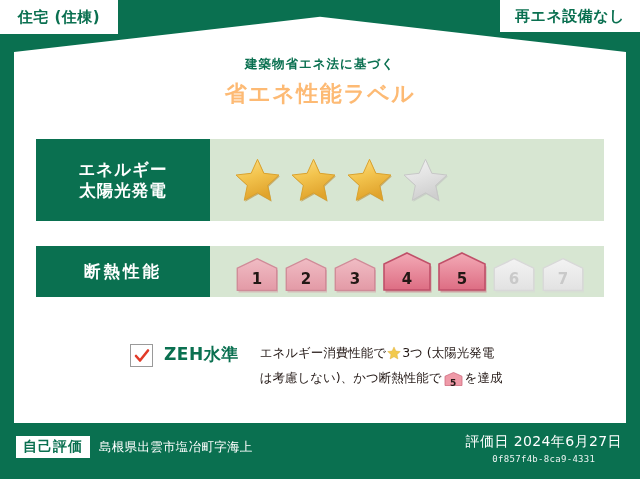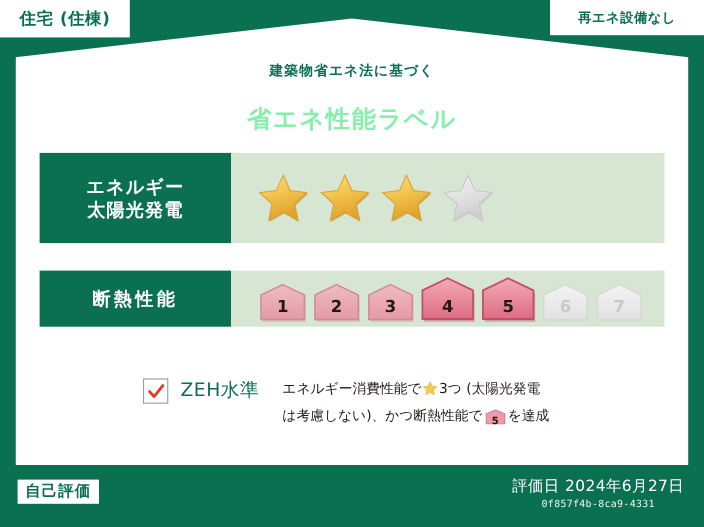--- a/index.html
+++ b/index.html
@@ -25,7 +25,7 @@
     display:flex;align-items:center;justify-content:center;
   }
   #badge-left{left:0;top:0;width:118px;height:34px;font-size:15px;}
-  #badge-right{right:0;top:0;width:140px;height:32px;font-size:12px;}
+  #badge-right{right:0;top:0;width:140px;height:32px;font-size:15px;}
 
   
   .title-wrap{position:absolute;left:0;right:0;top:56px;text-align:center;}

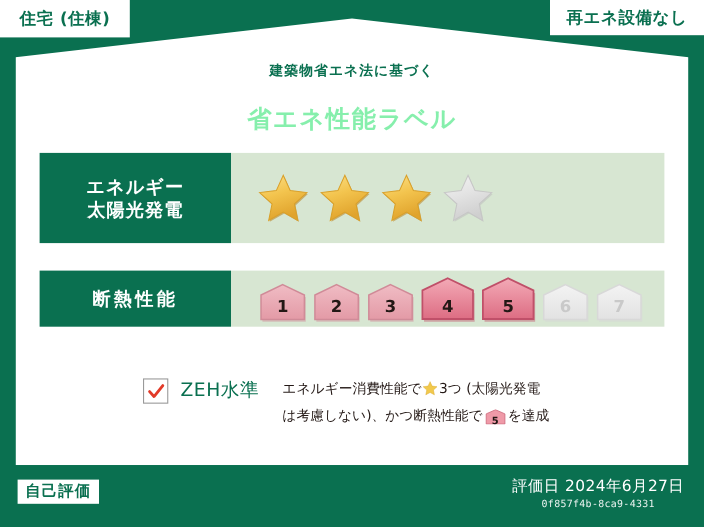--- a/index.html
+++ b/index.html
@@ -30,7 +30,7 @@
   
   .title-wrap{position:absolute;left:0;right:0;top:56px;text-align:center;}
   .title-sub{font-size:12.5px;font-weight:bold;color:#0a7050;letter-spacing:1px;}
-  .title-main{font-size:22px;font-weight:bold;color:#86efac;letter-spacing:1.5px;margin-top:20px;}
+  .title-main{font-size:22px;font-weight:bold;color:#fdba74;letter-spacing:1.5px;margin-top:6px;}
 
   
   .row{position:absolute;left:36px;width:568px;display:flex;align-items:stretch;}

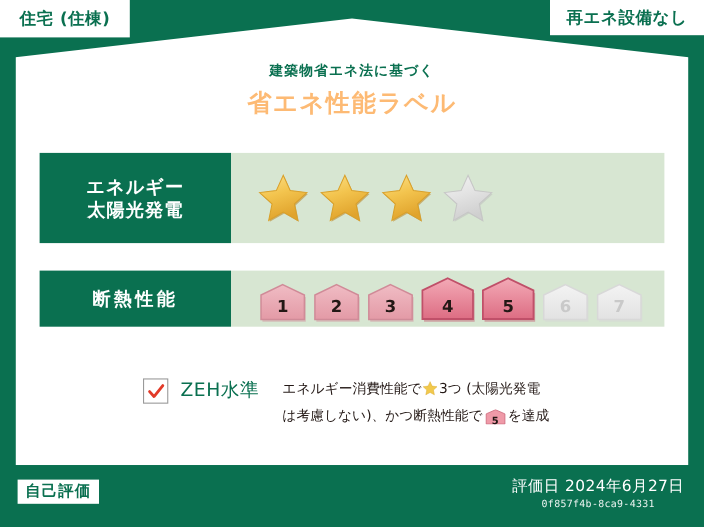--- a/index.html
+++ b/index.html
@@ -68,7 +68,7 @@
     width:21px;height:21px;border:1.5px solid #9a9a9a;background:#fff;
     display:flex;align-items:center;justify-content:center;margin-top:2px;
   }
-  .zeh-name{font-size:17px;font-weight:normal;color:#0a7050;letter-spacing:.5px;margin-top:1px;}
+  .zeh-name{font-size:17px;font-weight:bold;color:#0a7050;letter-spacing:.5px;margin-top:1px;}
   .zeh-desc{font-size:12.5px;color:#231815;line-height:1.75;margin-left:10px;white-space:nowrap;}
   .inline-star{display:inline-block;vertical-align:-3px;margin:0 1px;}
   .inline-house{display:inline-block;vertical-align:-4px;position:relative;margin:0 2px;}

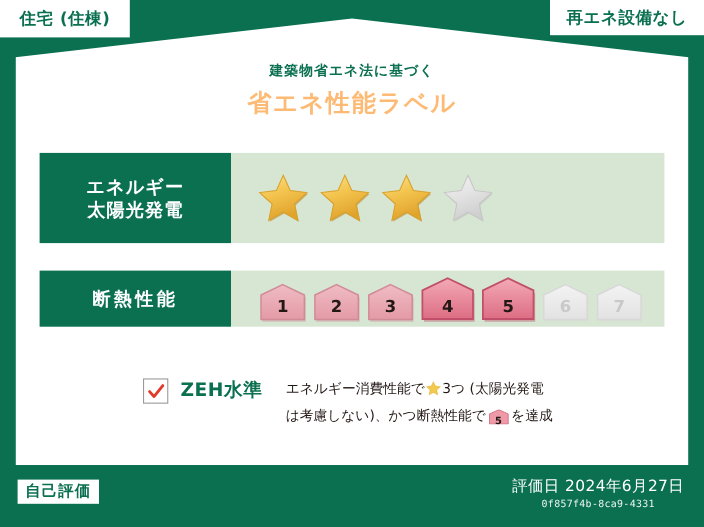--- a/index.html
+++ b/index.html
@@ -301,6 +301,7 @@
   <div class="footer">
     <div class="footer-left">
       <span class="eval-badge">自己評価</span>
+      <span class="address">島根県出雲市塩冶町字海上</span>
     </div>
     <div class="footer-right">
       <div class="eval-date">評価日 2024年6月27日</div>

